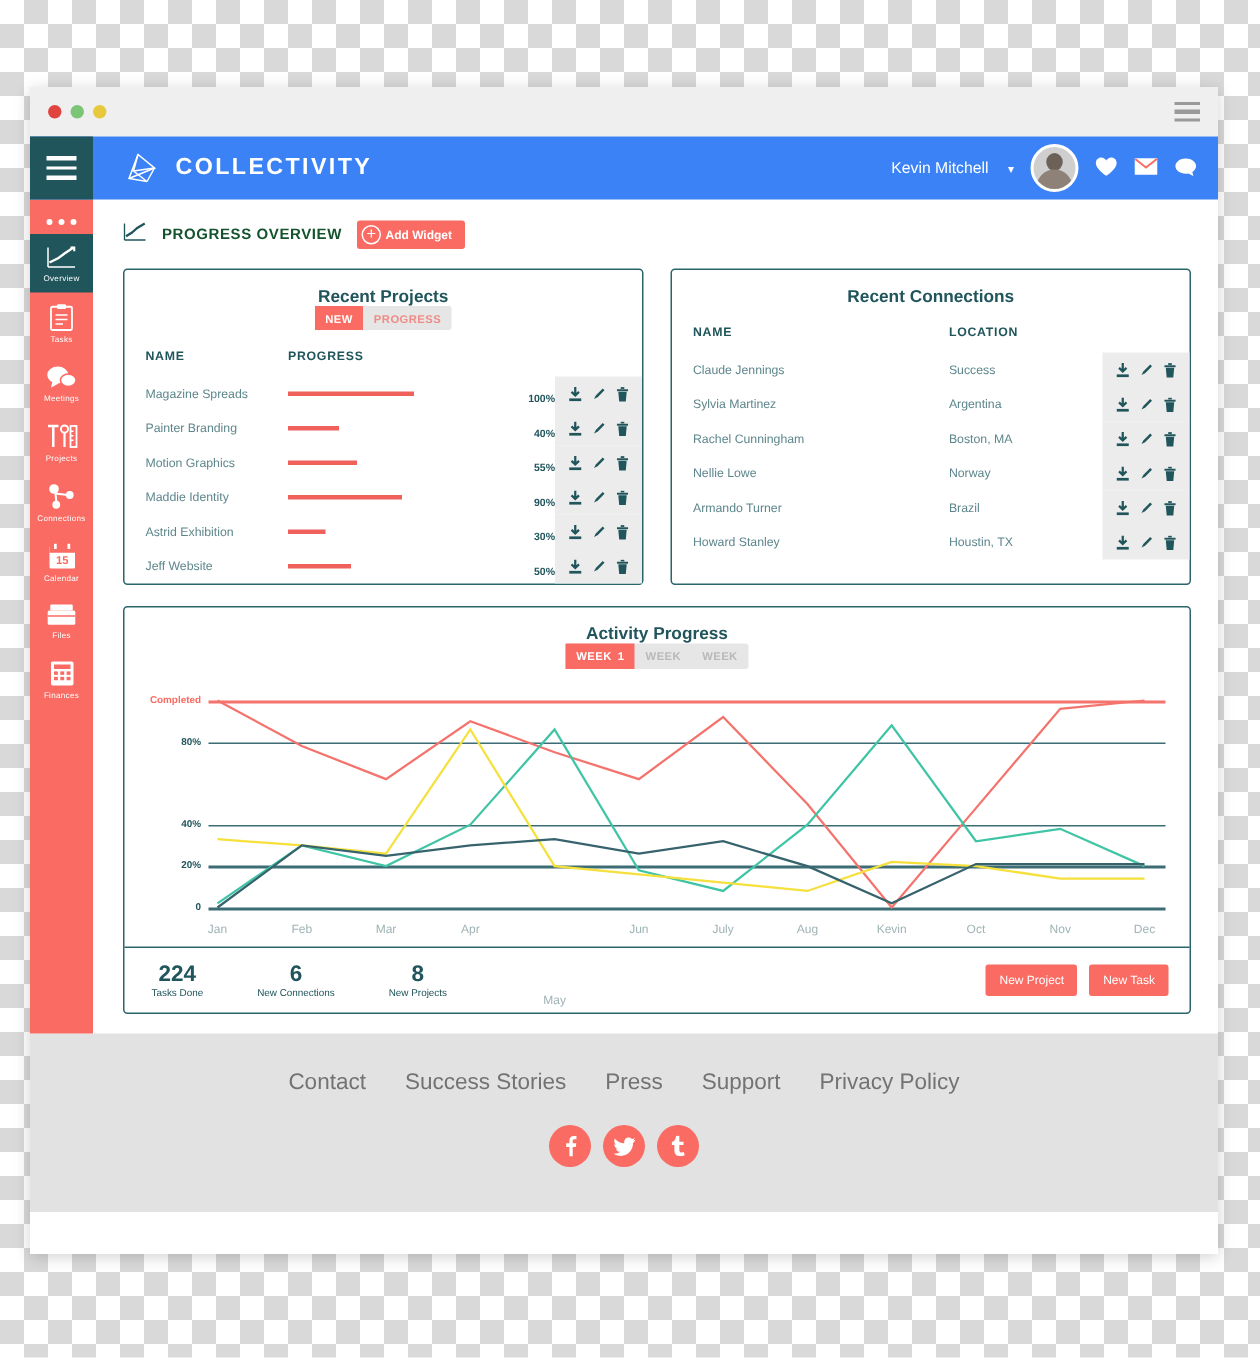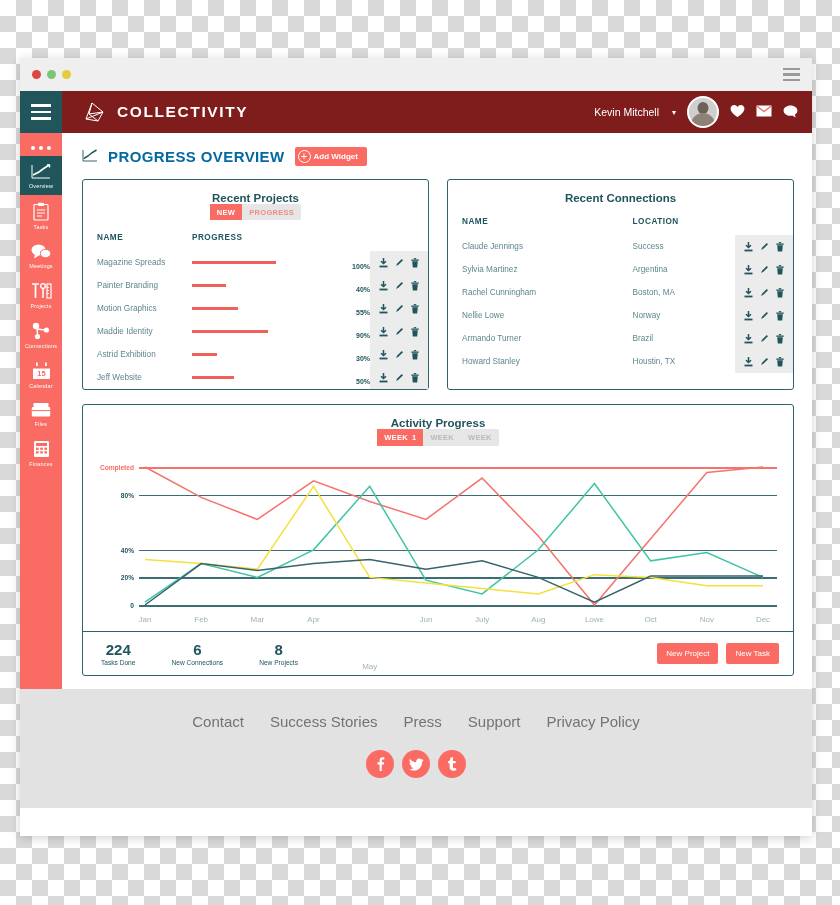--- a/index.html
+++ b/index.html
@@ -39,7 +39,7 @@
 
   
   .appbar {
-    height: 42px; background: #7f1d1d;
+    height: 42px; background: #3b82f6;
     display: flex; align-items: center;
     position: relative;
   }

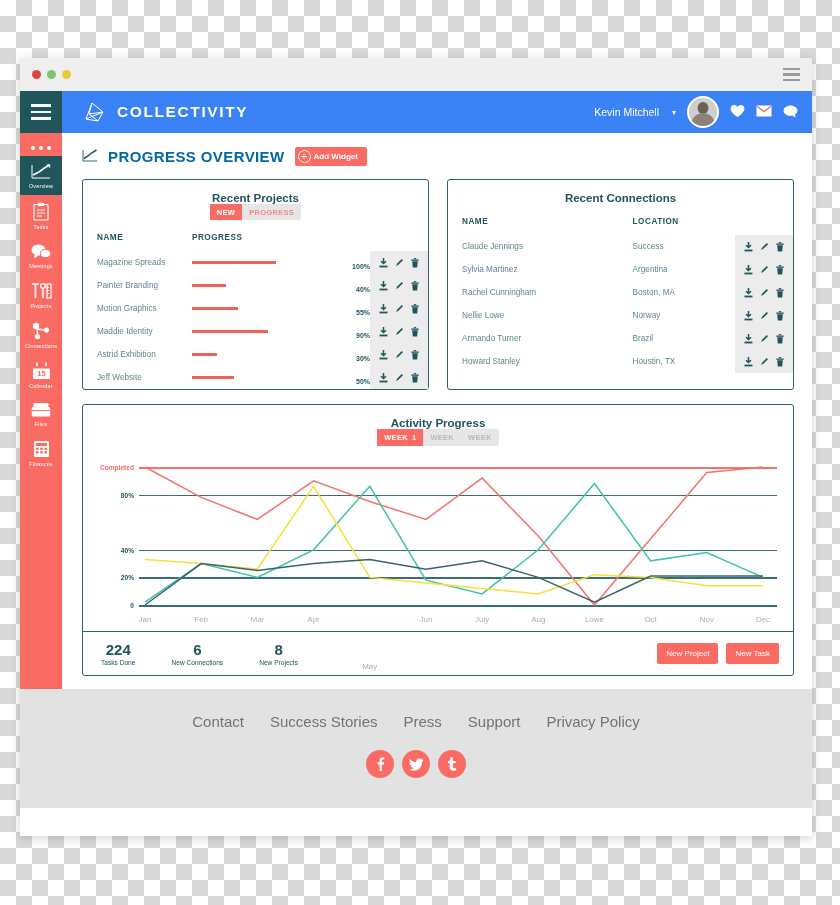--- a/index.html
+++ b/index.html
@@ -106,7 +106,7 @@
   
   .page-head { display: flex; align-items: center; gap: 10px; margin-bottom: 13px; }
   .page-title {
-    color: #0369a1; font-size: 15px; font-weight: bold; letter-spacing: .4px;
+    color: #14532d; font-size: 10px; font-weight: bold; letter-spacing: .4px;
   }
   .add-widget {
     display: flex; align-items: center; background: #fa6b63;

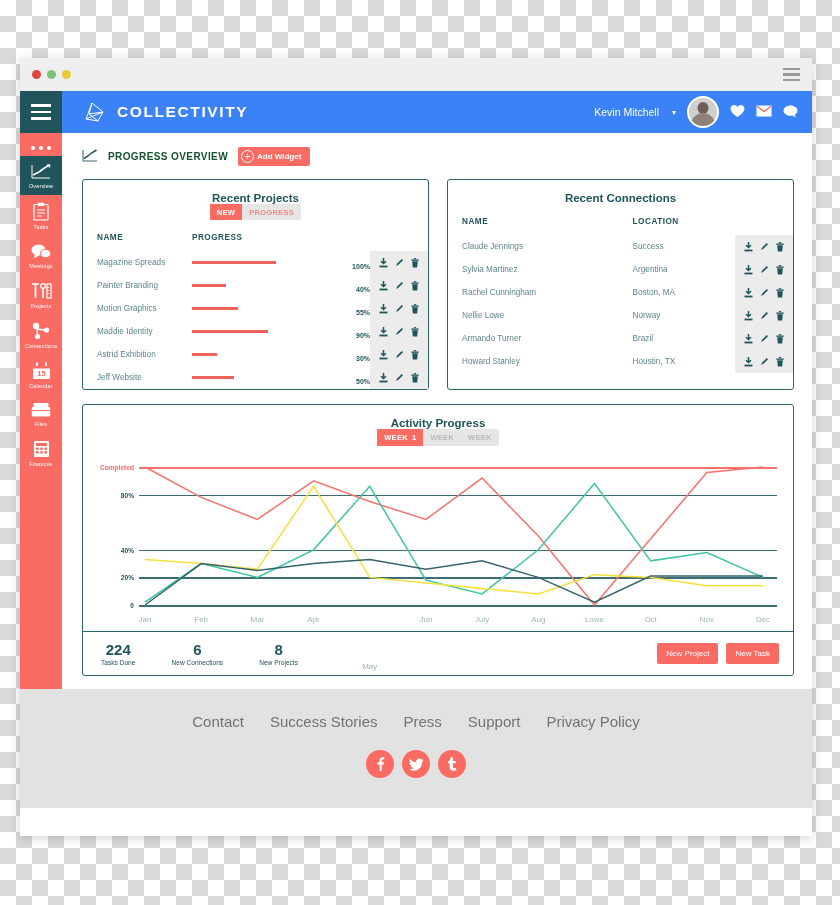--- a/index.html
+++ b/index.html
@@ -780,7 +780,7 @@
               <div class="xtick" style="left: 286.909px;">Jun</div>
               <div class="xtick" style="left: 343.091px;">July</div>
               <div class="xtick" style="left: 399.273px;">Aug</div>
-              <div class="xtick" style="left: 455.455px;">Lowe</div>
+              <div class="xtick" style="left: 455.455px;">Kevin</div>
               <div class="xtick" style="left: 511.636px;">Oct</div>
               <div class="xtick" style="left: 567.818px;">Nov</div>
               <div class="xtick" style="left: 624px;">Dec</div>

